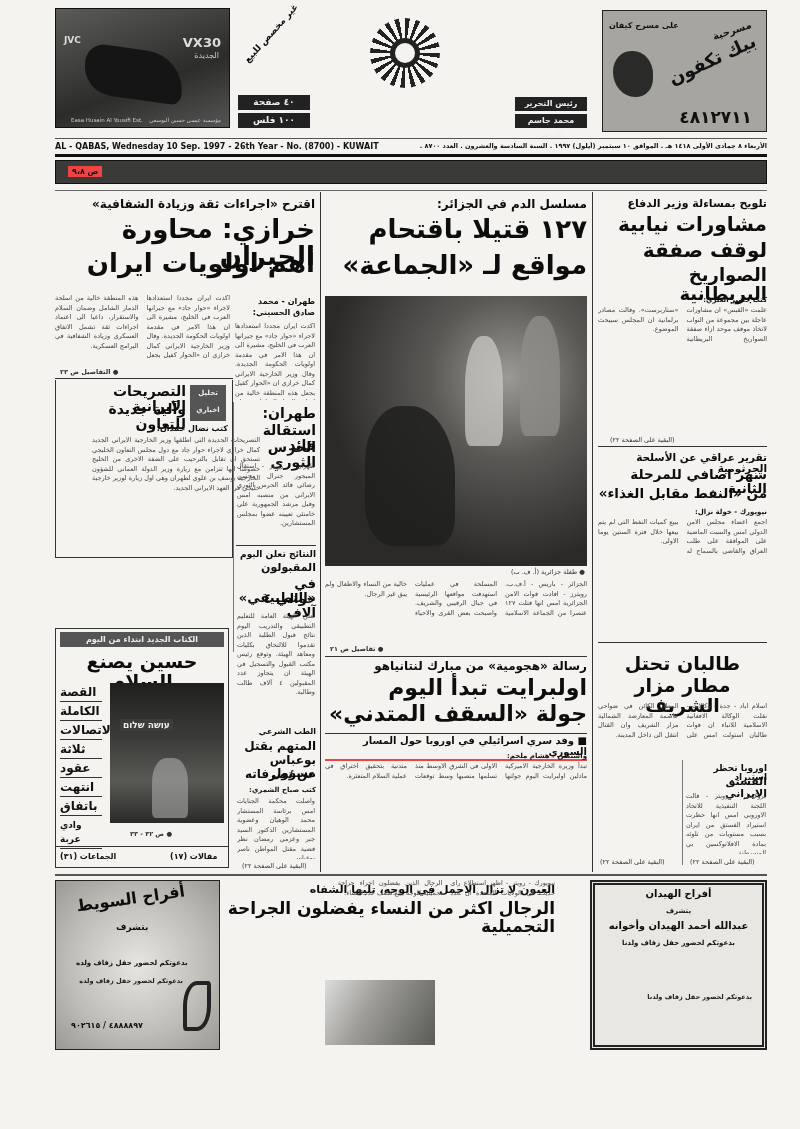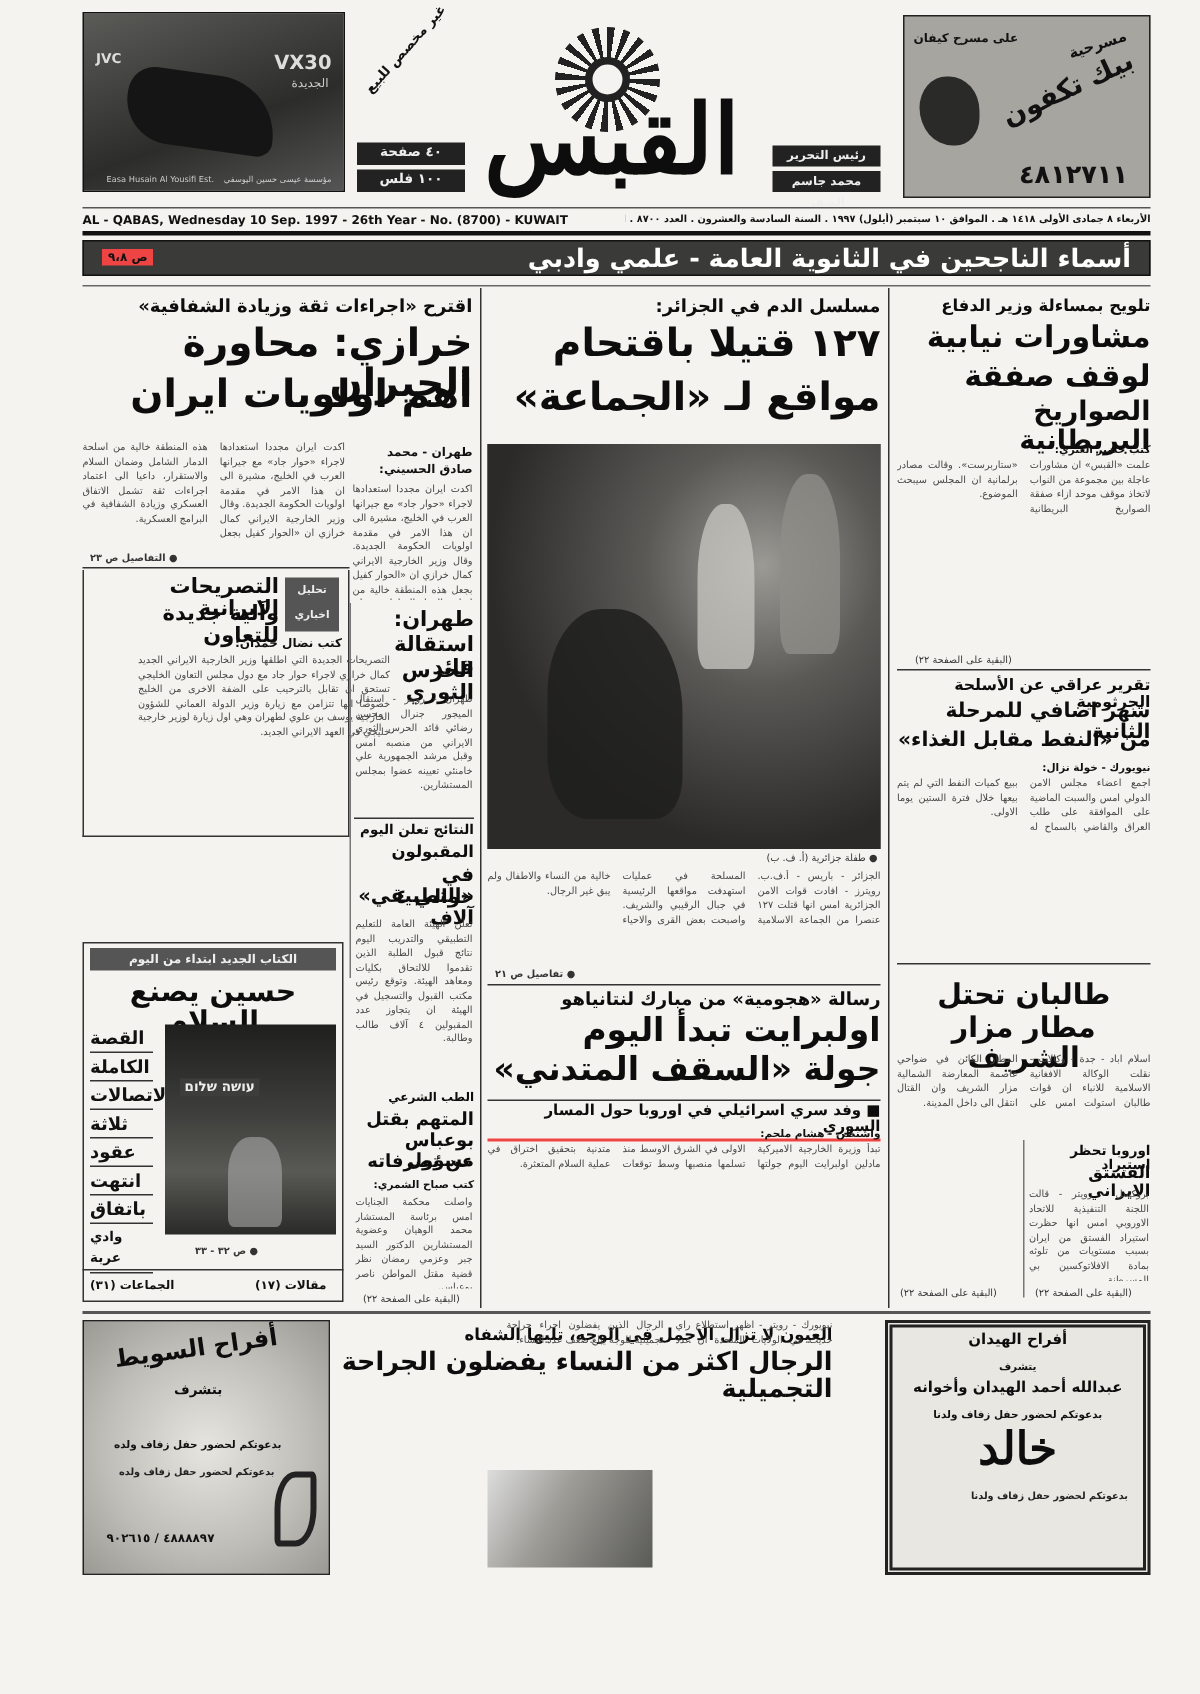--- a/index.html
+++ b/index.html
@@ -37,7 +37,6 @@
 <div class="abs" style="left:318px;top:10px;width:180px;height:125px;">
   <div class="abs" style="left:52px;top:8px;width:70px;height:70px;border-radius:50%;background:repeating-conic-gradient(#222 0 8deg,#f4f3ef 8deg 18deg);"></div>
   <div class="abs" style="left:72px;top:28px;width:30px;height:30px;border-radius:50%;background:#f4f3ef;border:5px solid #222;"></div>
-  <div class="abs hl" style="left:0;top:50px;width:180px;text-align:center;font-size:64px;font-family:'DejaVu Serif',serif;letter-spacing:-2px;">القبس</div>
 </div>
 
 <div class="abs label-box" style="left:515px;top:97px;width:72px;height:14px;font-size:8px;">رئيس التحرير</div>

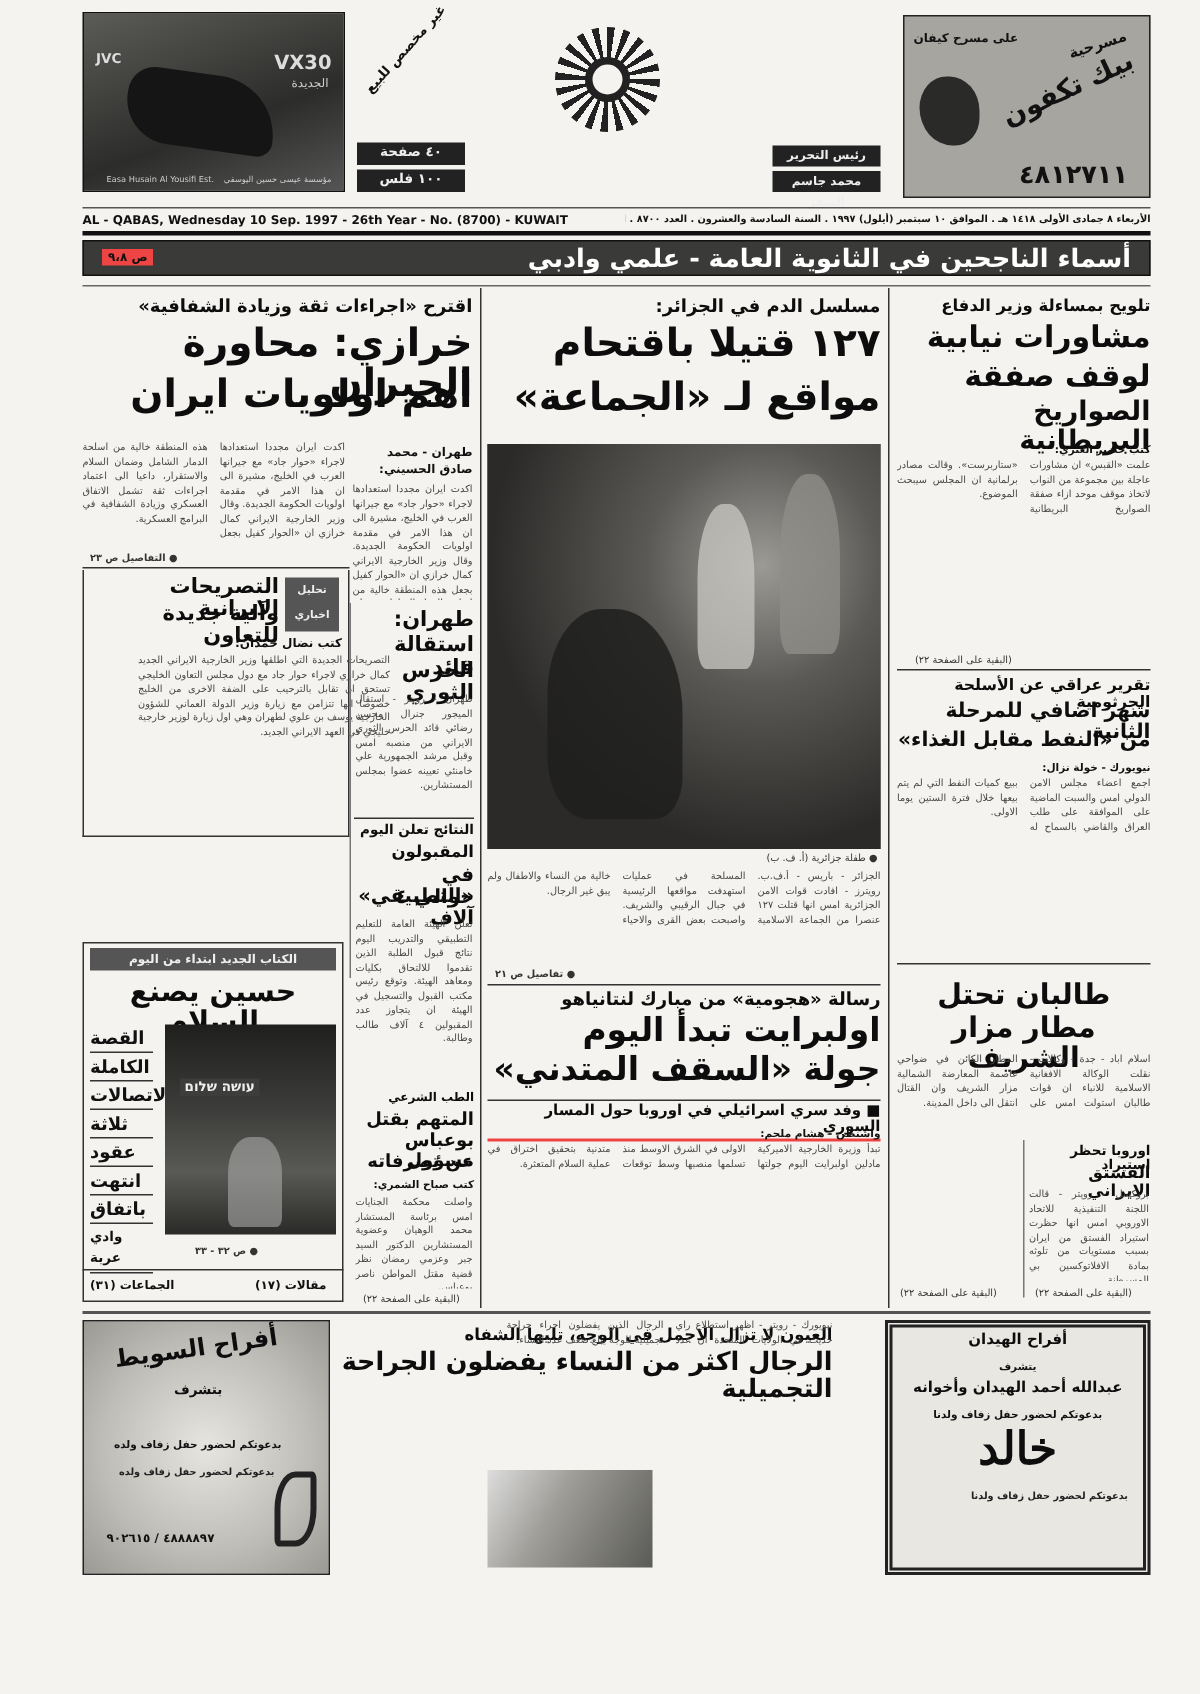--- a/index.html
+++ b/index.html
@@ -56,7 +56,6 @@
 <div class="hrule" style="left:55px;top:154px;width:712px;height:3px;background:#111;"></div>
 
 <div class="abs" style="left:55px;top:160px;width:712px;height:24px;background:#3a3a38;border:1px solid #111;">
-  <div class="abs rtl" style="right:12px;top:2px;font-size:17px;font-weight:bold;color:#fff;white-space:nowrap;">أسماء الناجحين في الثانوية العامة - علمي وادبي</div>
   <div class="abs" style="left:12px;top:5px;background:#ef4444;color:#111;font-size:8px;font-weight:bold;padding:1px 4px;">ص ٩،٨</div>
 </div>
 <div class="hrule" style="left:55px;top:190px;width:712px;background:#666;"></div>

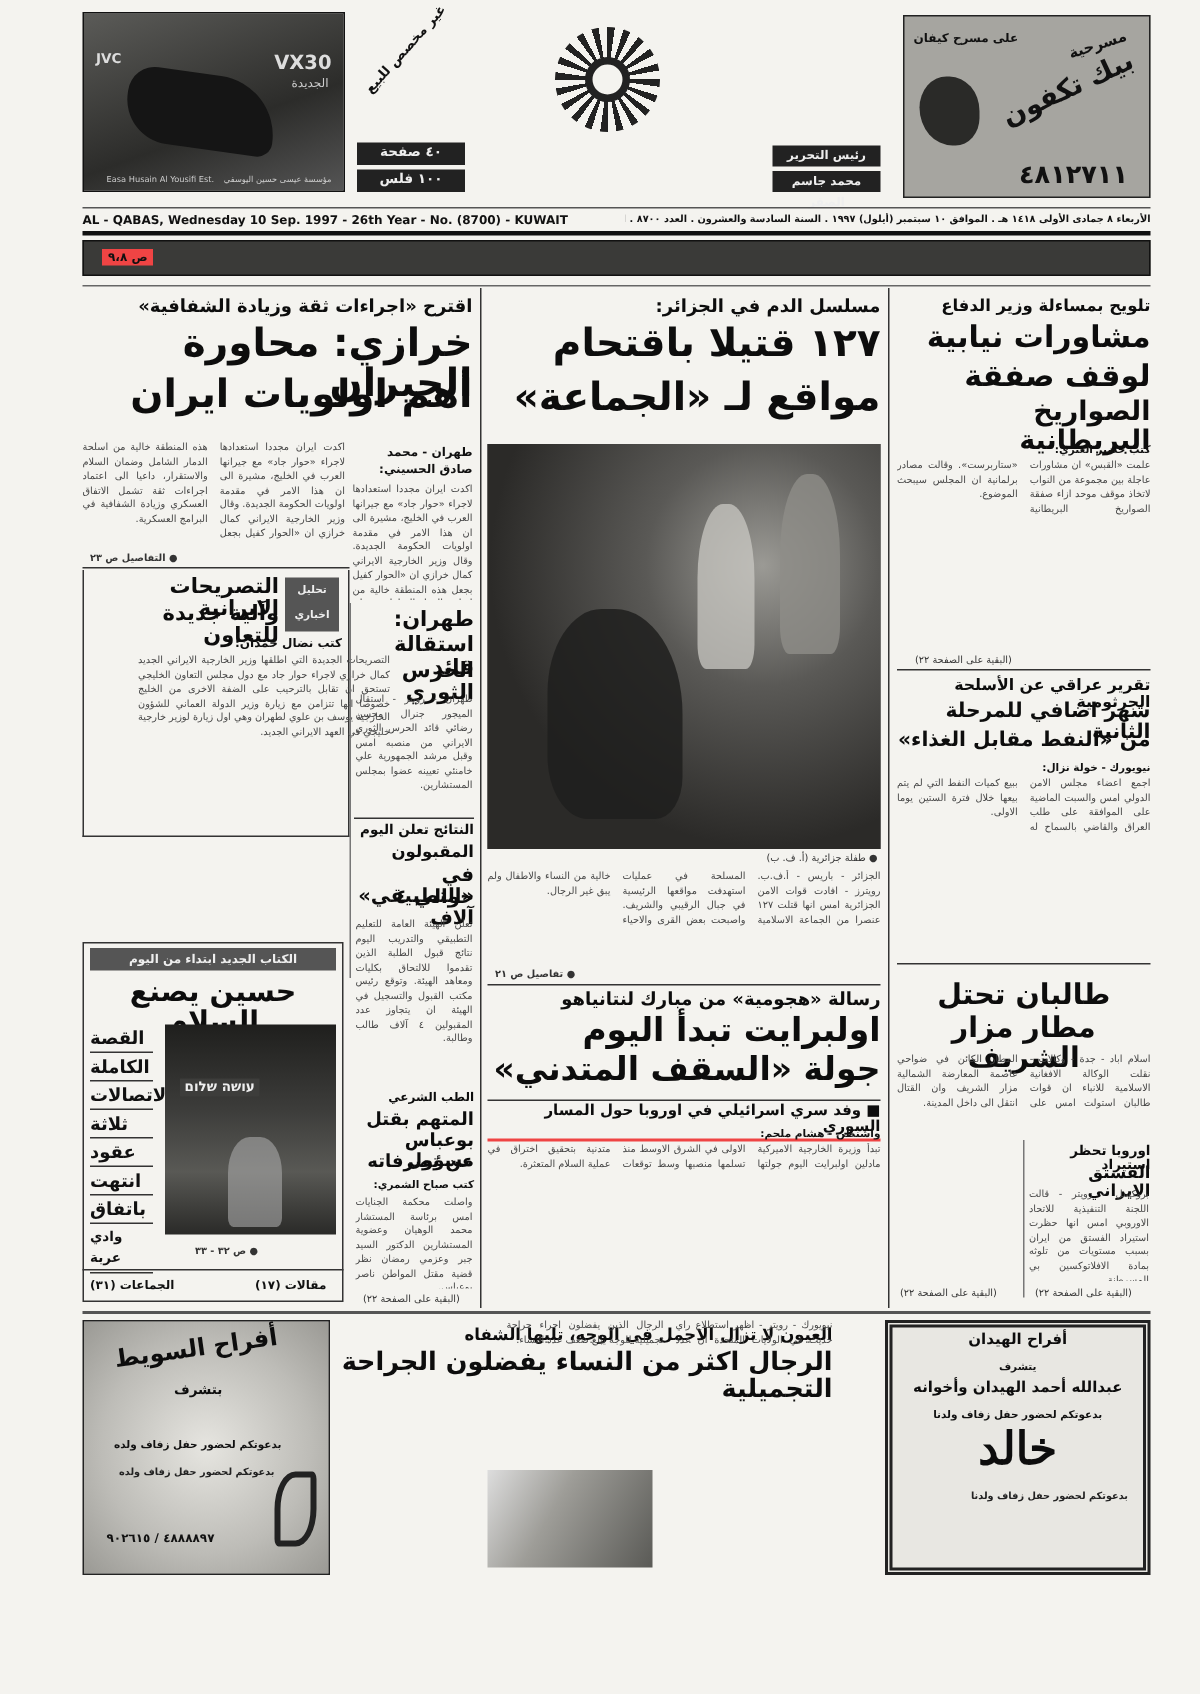--- a/index.html
+++ b/index.html
@@ -190,7 +190,6 @@
   <div class="abs" style="left:0;top:22px;width:167px;text-align:center;font-size:7px;font-weight:bold;">يتشرف</div>
   <div class="abs hl" style="left:2px;top:36px;width:163px;text-align:center;font-size:10px;">عبدالله أحمد الهيدان وأخوانه</div>
   <div class="abs" style="left:0;top:54px;width:167px;text-align:center;font-size:7px;font-weight:bold;">بدعوتكم لحضور حفل زفاف ولدنا</div>
-  <div class="abs hl" style="left:0;top:66px;width:167px;text-align:center;font-size:30px;font-family:'DejaVu Serif',serif;">خالد</div>
   <div class="abs body-text" style="left:10px;top:108px;width:147px;height:48px;font-weight:bold;color:#222;">بدعوتكم لحضور حفل زفاف ولدنا</div>
 </div>
 

